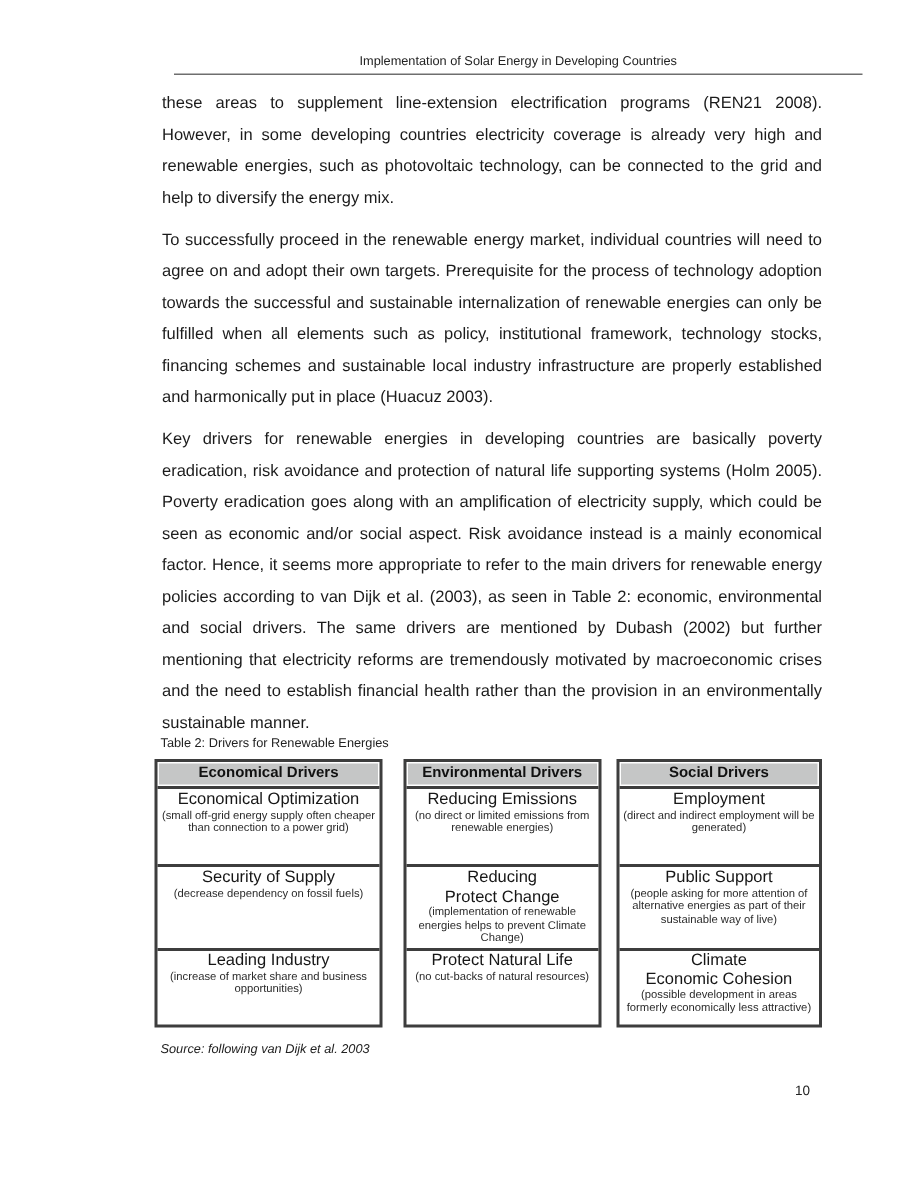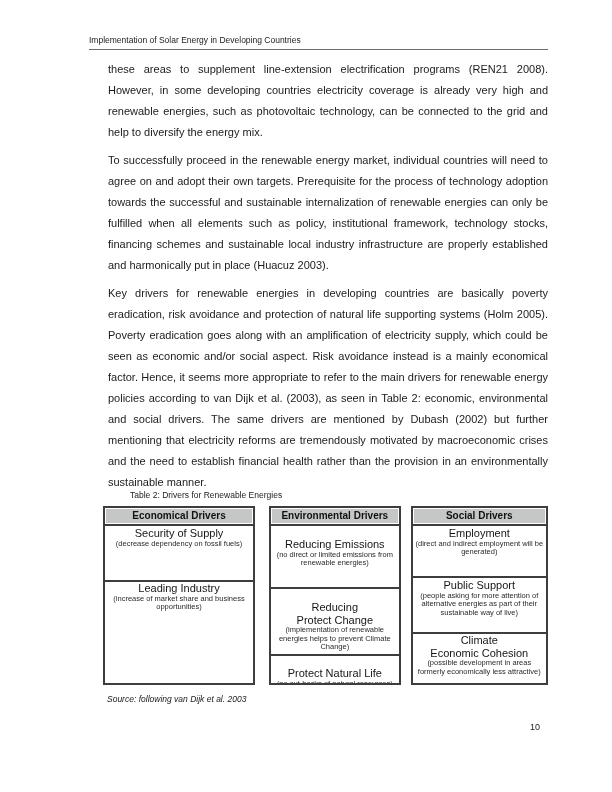--- a/index.html
+++ b/index.html
@@ -19,9 +19,9 @@
   .running-header {
     position: absolute;
     top: 35px;
-    left: 89px;
+    left: 116px;
     width: 459px;
-    text-align: left;
+    text-align: center;
     font-size: 8.5px;
     line-height: 11px;
     color: #222222;

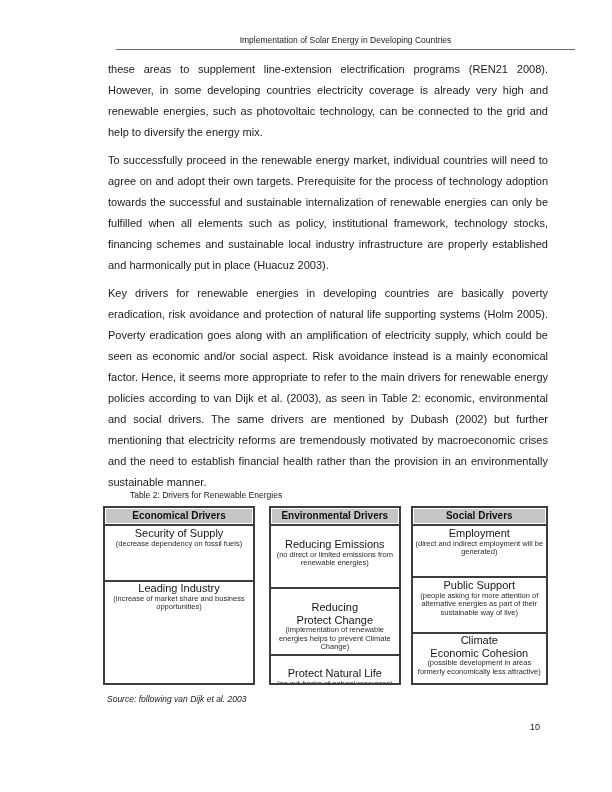--- a/index.html
+++ b/index.html
@@ -47,7 +47,6 @@
     font-size: 8.5px;
     line-height: 10px;
     color: #222222;
-    margin-left: 23px;
   }
   .drivers-table {
     position: absolute;

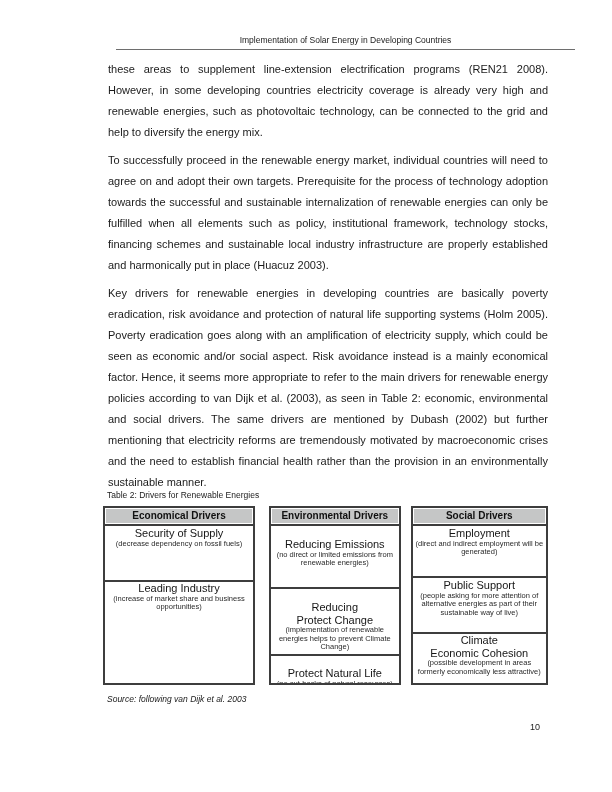--- a/index.html
+++ b/index.html
@@ -66,7 +66,7 @@
     flex-direction: column;
   }
   .col-1 { width: 156px; }
-  .col-2 { width: 135px; margin-left: 14px; gap: 11px; }
+  .col-2 { width: 135px; margin-left: 14px; }
   .col-3 { width: 141px; margin-left: 10px; }
   .box-header-wrap {
     border-bottom: 2px solid #3d3d3d;

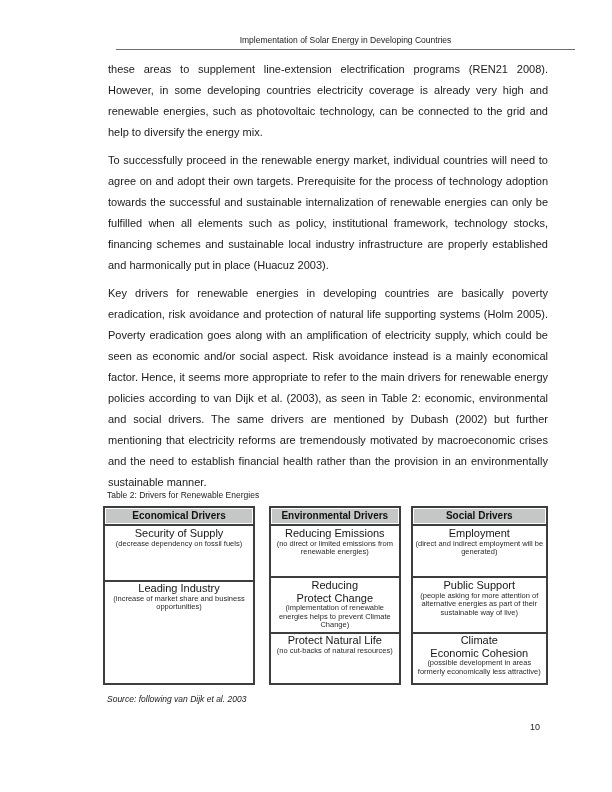--- a/index.html
+++ b/index.html
@@ -142,6 +142,10 @@
       <div class="box-header-wrap">
         <div class="box-header">Economical Drivers</div>
       </div>
+      <div class="cell row-1">
+        <div class="cell-title">Economical Optimization</div>
+        <div class="cell-desc">(small off-grid energy supply often cheaper than connection to a power grid)</div>
+      </div>
       <div class="cell row-2">
         <div class="cell-title">Security of Supply</div>
         <div class="cell-desc">(decrease dependency on fossil fuels)</div>

